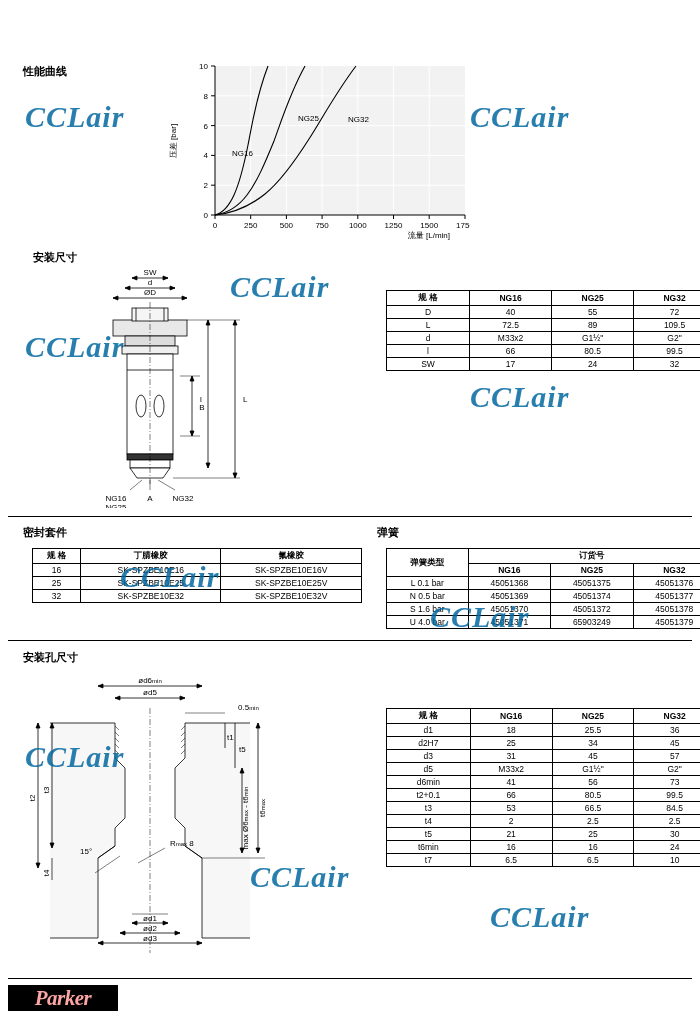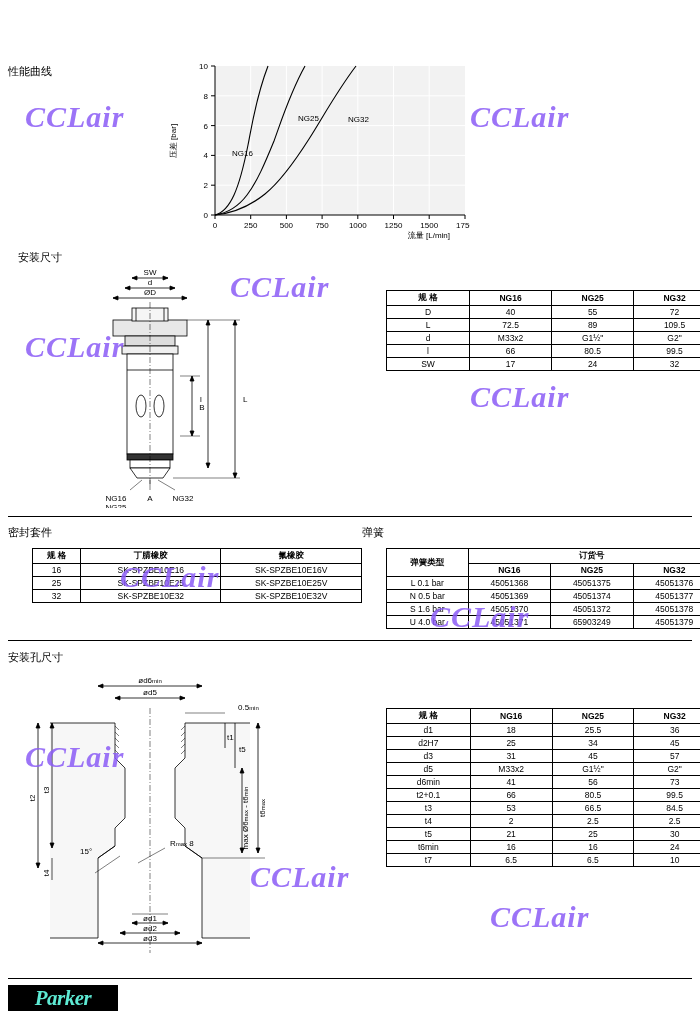--- a/index.html
+++ b/index.html
@@ -19,7 +19,7 @@
   .hdr .rule{position:absolute;left:8px;top:38px;width:684px;height:1px;background:#000;}
 
   
-  .sect{position:absolute;font-size:11px;font-weight:normal;}
+  .sect{position:absolute;font-size:11px;font-weight:bold;margin-left:15px;}
 
   
   table.grid{border-collapse:collapse;font-size:8.5px;position:absolute;margin-left:24px;}

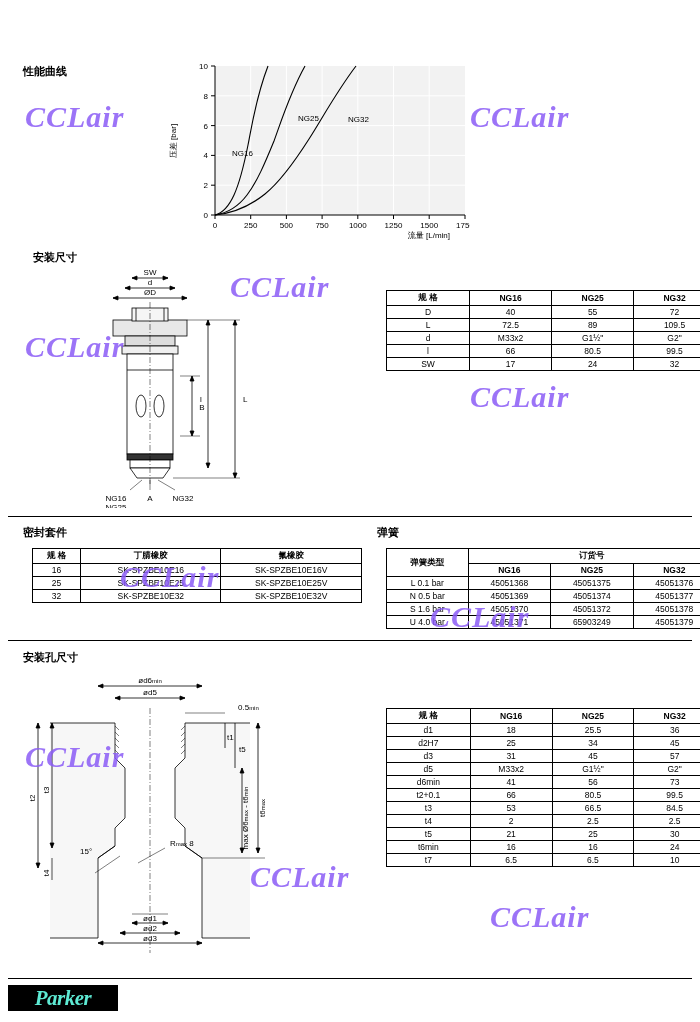--- a/index.html
+++ b/index.html
@@ -29,7 +29,7 @@
   .chartsvg{position:absolute;left:150px;top:55px;}
 
   .wm{position:absolute;font-family:"Liberation Serif",serif;font-style:italic;font-weight:bold;
-      color:#8b5cf6;font-size:30px;opacity:.85;pointer-events:none;letter-spacing:1px;}
+      color:#0369a1;font-size:30px;opacity:.85;pointer-events:none;letter-spacing:1px;}
 
   .parker{position:absolute;left:8px;top:985px;width:110px;height:26px;background:#000;color:#5eead4;
           font-family:"Liberation Serif",serif;font-style:italic;font-weight:bold;font-size:21px;

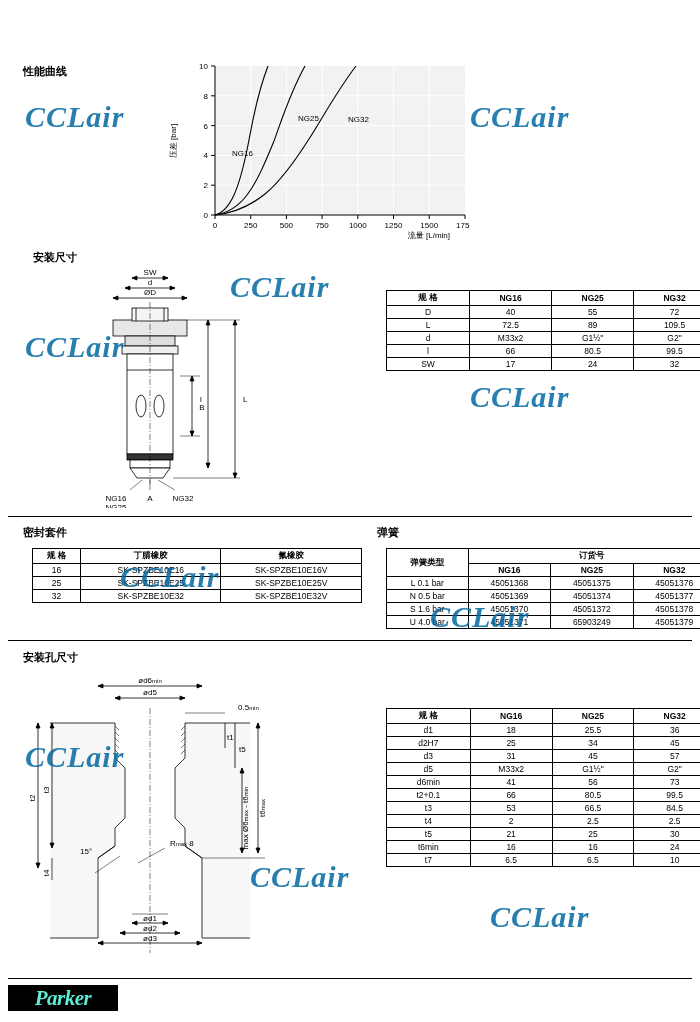--- a/index.html
+++ b/index.html
@@ -31,7 +31,7 @@
   .wm{position:absolute;font-family:"Liberation Serif",serif;font-style:italic;font-weight:bold;
       color:#0369a1;font-size:30px;opacity:.85;pointer-events:none;letter-spacing:1px;}
 
-  .parker{position:absolute;left:8px;top:985px;width:110px;height:26px;background:#000;color:#5eead4;
+  .parker{position:absolute;left:8px;top:985px;width:110px;height:26px;background:#000;color:#fca5a5;
           font-family:"Liberation Serif",serif;font-style:italic;font-weight:bold;font-size:21px;
           display:flex;align-items:center;justify-content:center;letter-spacing:-.5px;}
   .diag{position:absolute;}

